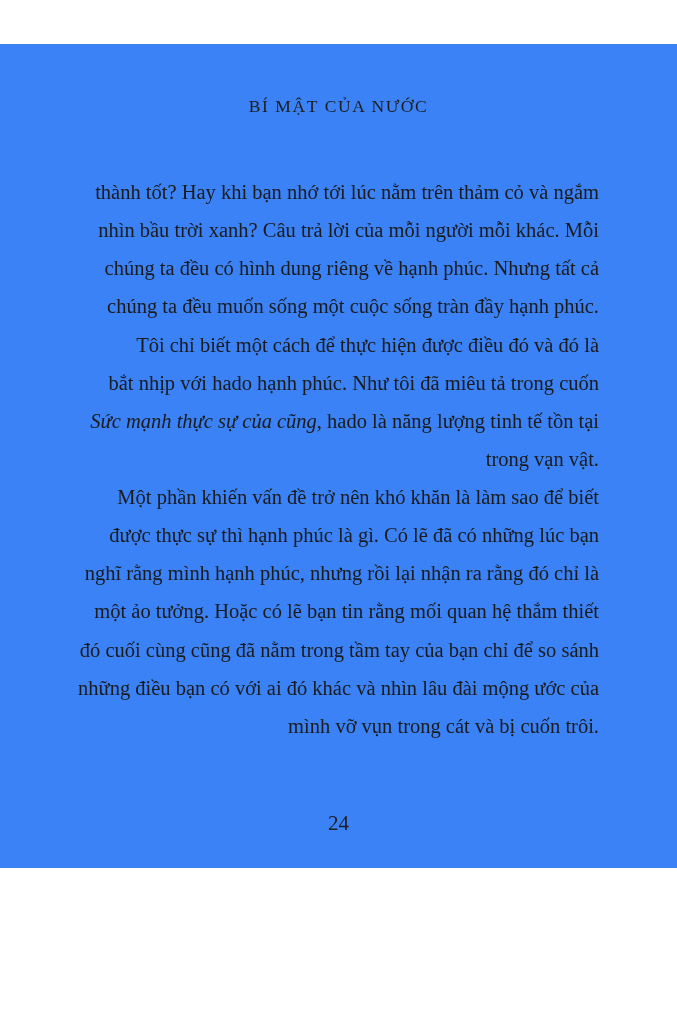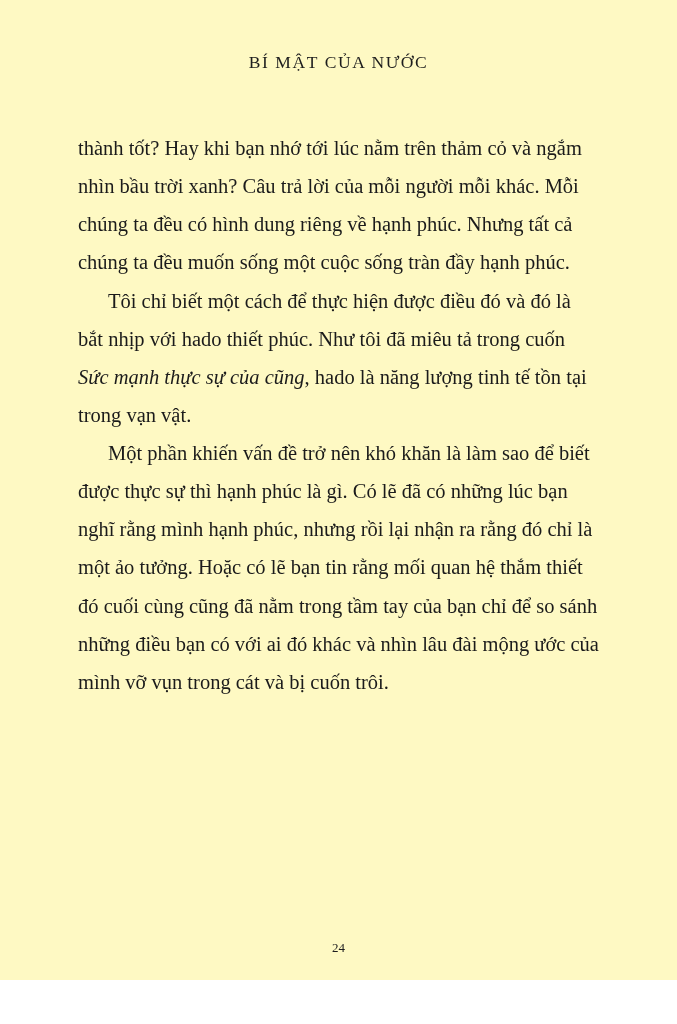--- a/index.html
+++ b/index.html
@@ -17,11 +17,12 @@
   }
   .page {
     width: 677px;
-    height: 980px;
+    height: 824px;
     box-sizing: border-box;
     padding: 52px 78px 0 78px;
     position: relative;
-    background: #fef9c3;
+    background: #3b82f6;
+    margin-top: 44px;
   }
   .running-head {
     text-align: center;

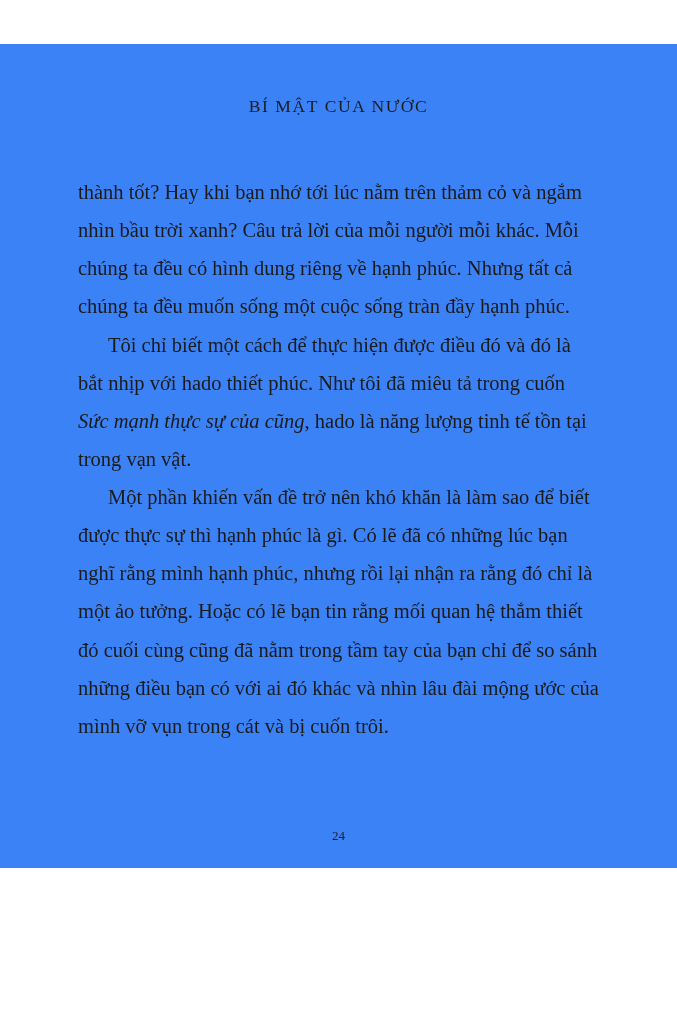--- a/index.html
+++ b/index.html
@@ -38,7 +38,7 @@
     font-size: 20.5px;
     line-height: 1.86;
     color: #1b1b1b;
-    text-align: left;
+    text-align: right;
   }
   .body-text p {
     margin: 0;

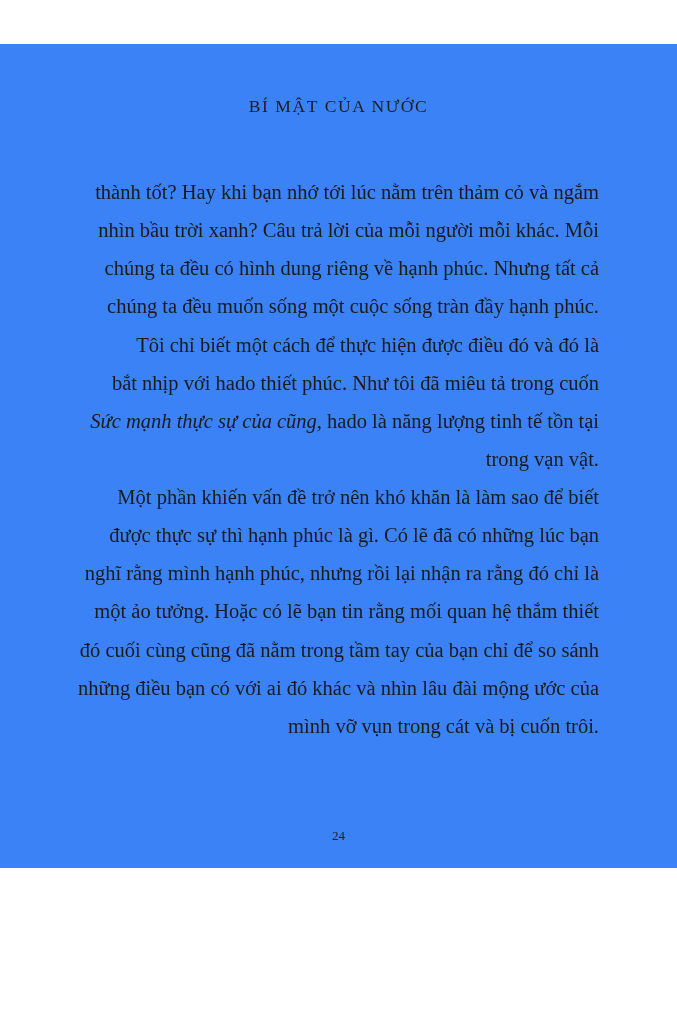--- a/index.html
+++ b/index.html
@@ -69,7 +69,7 @@
 
   <div class="body-text">
       <p><span>thành tốt? Hay khi bạn nhớ tới lúc nằm trên thảm cỏ và ngắm nhìn bầu trời xanh? Câu trả lời của mỗi người mỗi khác. Mỗi chúng ta đều có hình dung riêng về hạnh phúc. Nhưng tất cả chúng ta đều muốn sống một cuộc sống tràn đầy hạnh phúc.</span></p>
-      <p class="indent"><span>Tôi chỉ biết một cách để thực hiện được điều đó và đó là bắt nhịp với hado thiết phúc. Như tôi đã miêu tả trong cuốn </span><em>Sức mạnh thực sự của cũng</em><span>, hado là năng lượng tinh tế tồn tại trong vạn vật.</span></p>
+      <p class="indent"><span>Tôi chỉ biết một cách để thực hiện được điều đó và đó là bắt nhịp với hado hạnh phúc. Như tôi đã miêu tả trong cuốn </span><em>Sức mạnh thực sự của cũng</em><span>, hado là năng lượng tinh tế tồn tại trong vạn vật.</span></p>
       <p class="indent"><span>Một phần khiến vấn đề trở nên khó khăn là làm sao để biết được thực sự thì hạnh phúc là gì. Có lẽ đã có những lúc bạn nghĩ rằng mình hạnh phúc, nhưng rồi lại nhận ra rằng đó chỉ là một ảo tưởng. Hoặc có lẽ bạn tin rằng mối quan hệ thắm thiết đó cuối cùng cũng đã nằm trong tầm tay của bạn chỉ để so sánh những điều bạn có với ai đó khác và nhìn lâu đài mộng ước của mình vỡ vụn trong cát và bị cuốn trôi.</span></p>
     </div>
 

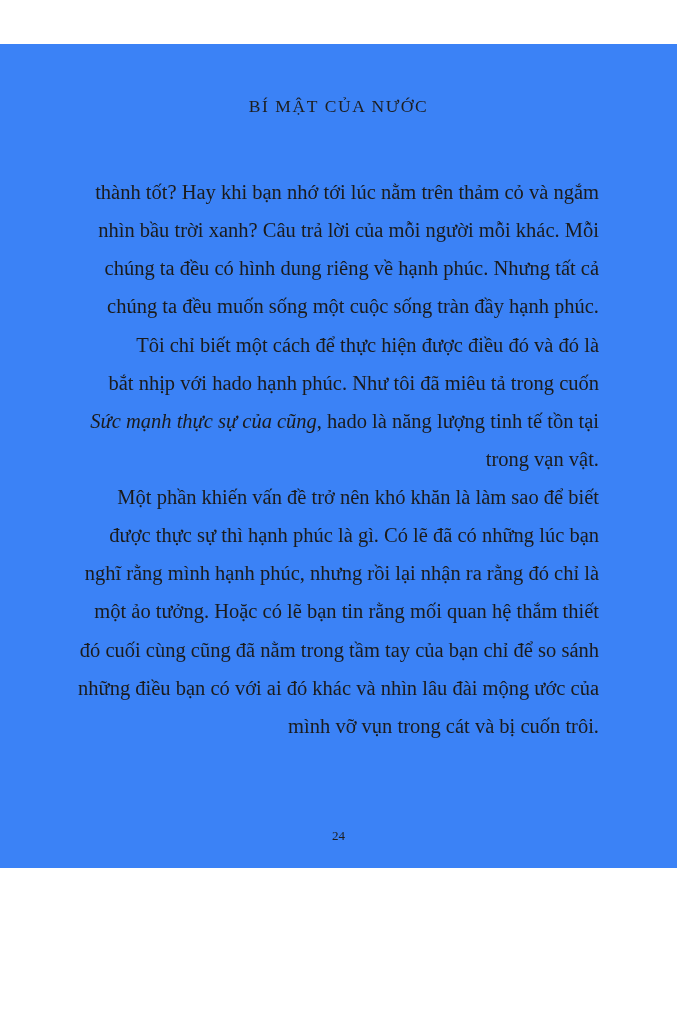--- a/index.html
+++ b/index.html
@@ -54,9 +54,9 @@
     position: absolute;
     left: 0;
     right: 0;
-    bottom: 24px;
+    bottom: 32px;
     text-align: center;
-    font-size: 13px;
+    font-size: 21px;
     color: #1d1d1d;
   }
 </style>

